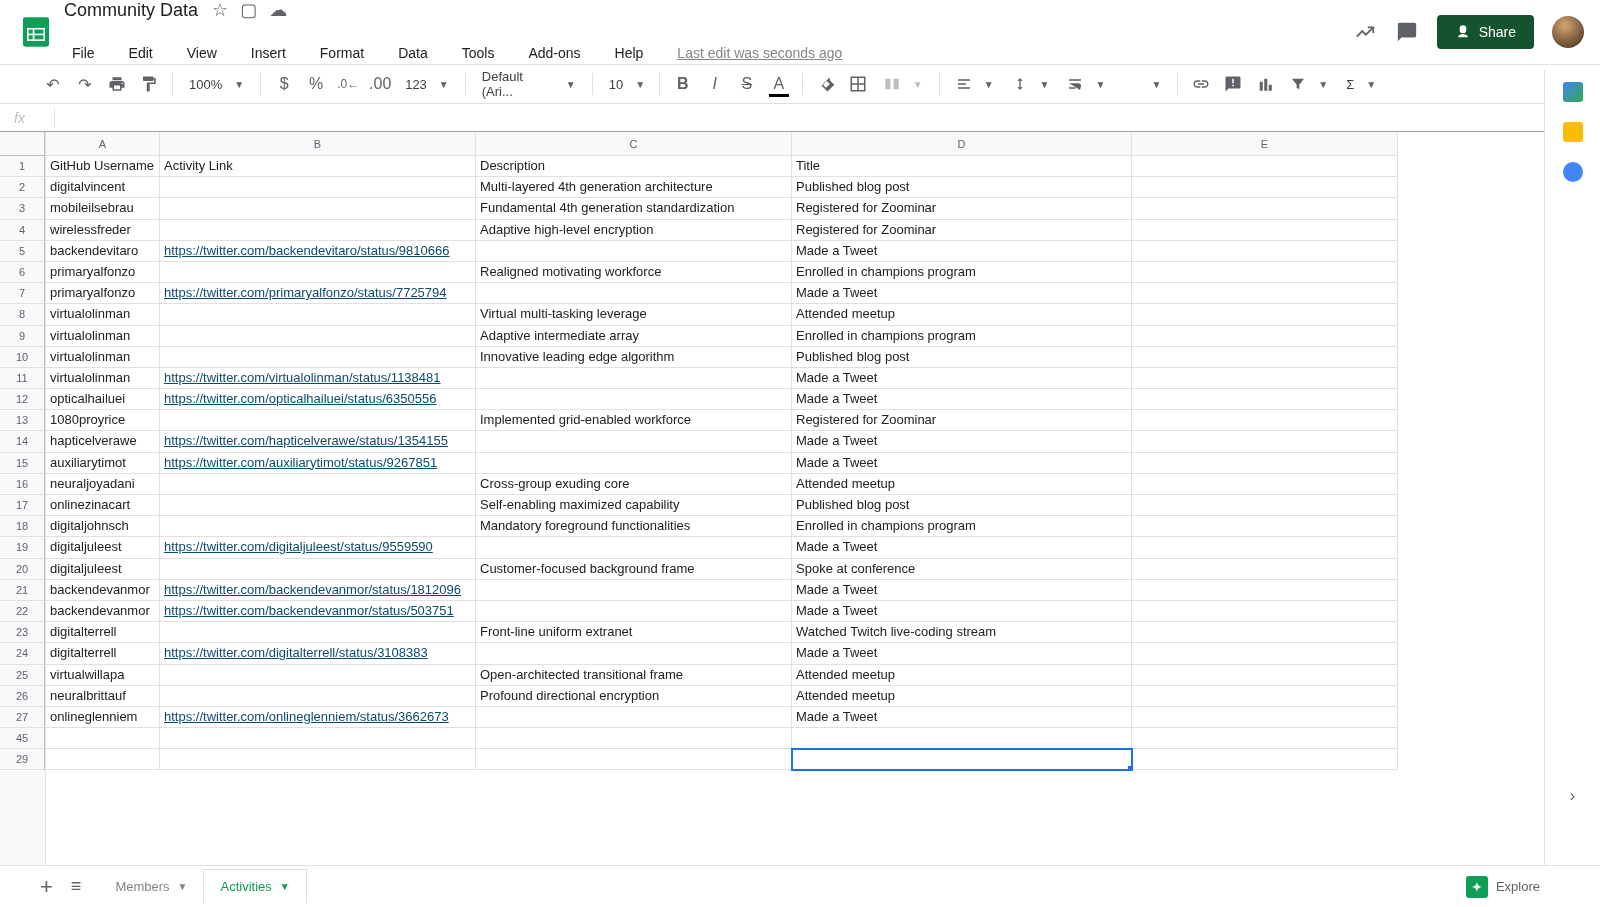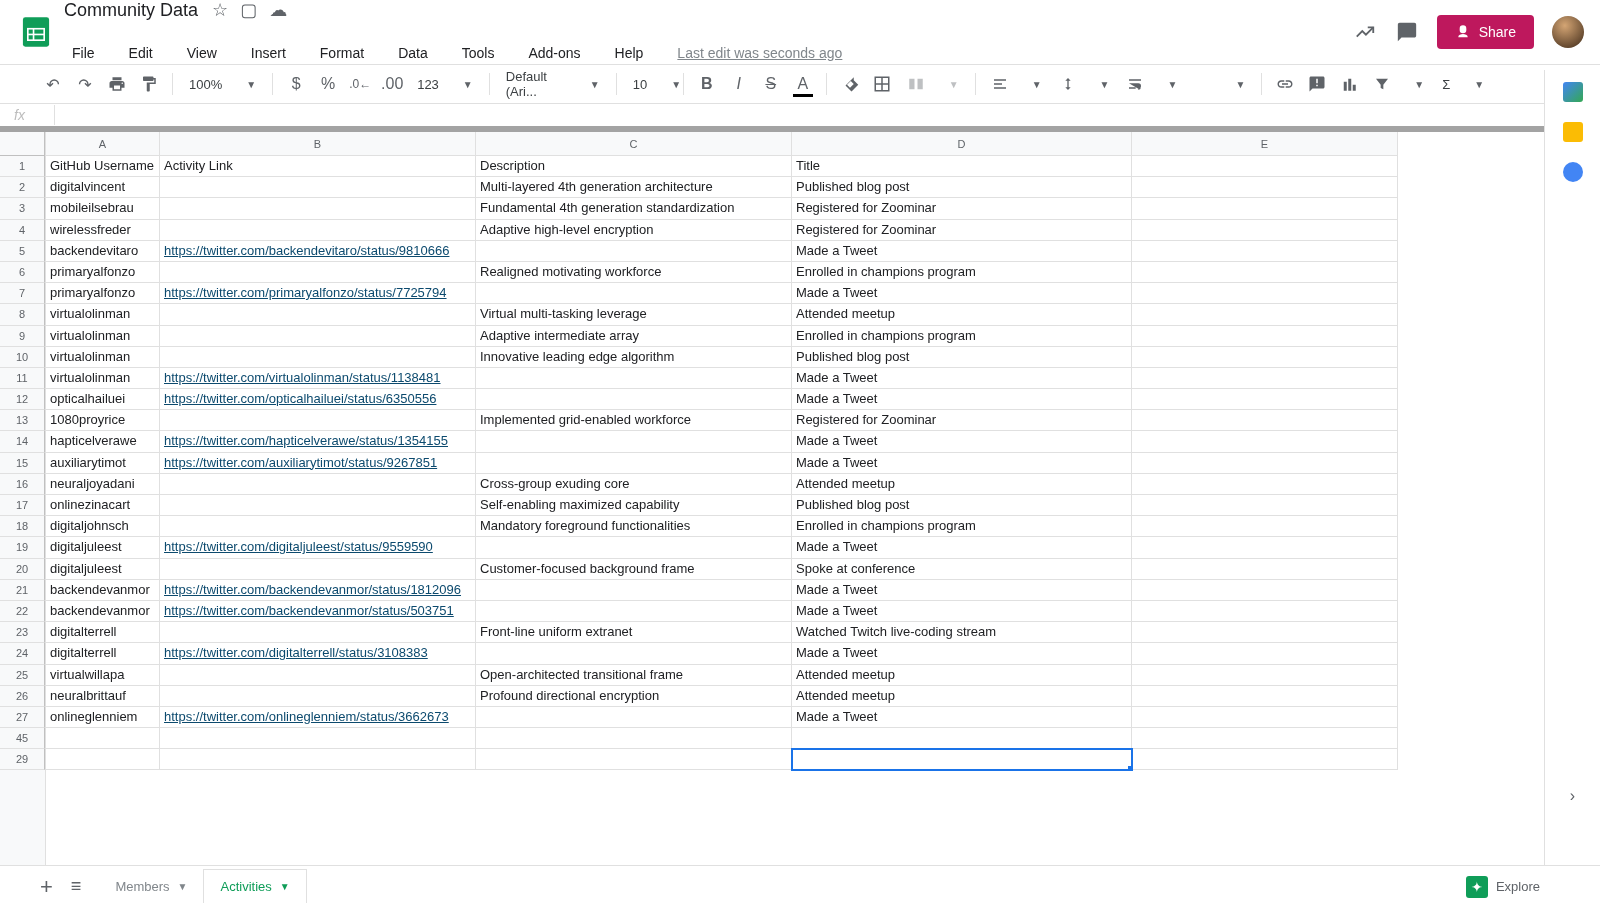--- a/index.html
+++ b/index.html
@@ -16,7 +16,7 @@
 .menubar .last-edit { color:#80868b; cursor:default;text-decoration:underline; }
 .header-right { margin-left:auto; display:flex; align-items:center; gap:18px; }
 .hicon { width:24px; height:24px; display:flex; align-items:center; justify-content:center; color:#5f6368; cursor:pointer;}
-.share-btn { background:#be185d; color:#fff; border:none; border-radius:4px; padding:9px 18px; font-size:14px; font-weight:500; display:flex; align-items:center; gap:8px; cursor:pointer;}
+.share-btn { background:#14532d; color:#fff; border:none; border-radius:4px; padding:9px 18px; font-size:14px; font-weight:500; display:flex; align-items:center; gap:8px; cursor:pointer;}
 .avatar { width:32px; height:32px; border-radius:50%; background: radial-gradient(circle at 40% 30%, #d4a574, #3d2817); }
 .toolbar { border-top:1px solid #e0e0e0; border-bottom:1px solid #e0e0e0; height:40px; display:flex; align-items:center; padding:0 10px 0 38px; gap:2px; color:#5f6368;}
 .tbtn { width:30px; height:30px; display:flex; align-items:center; justify-content:center; cursor:pointer; font-size:16px;}

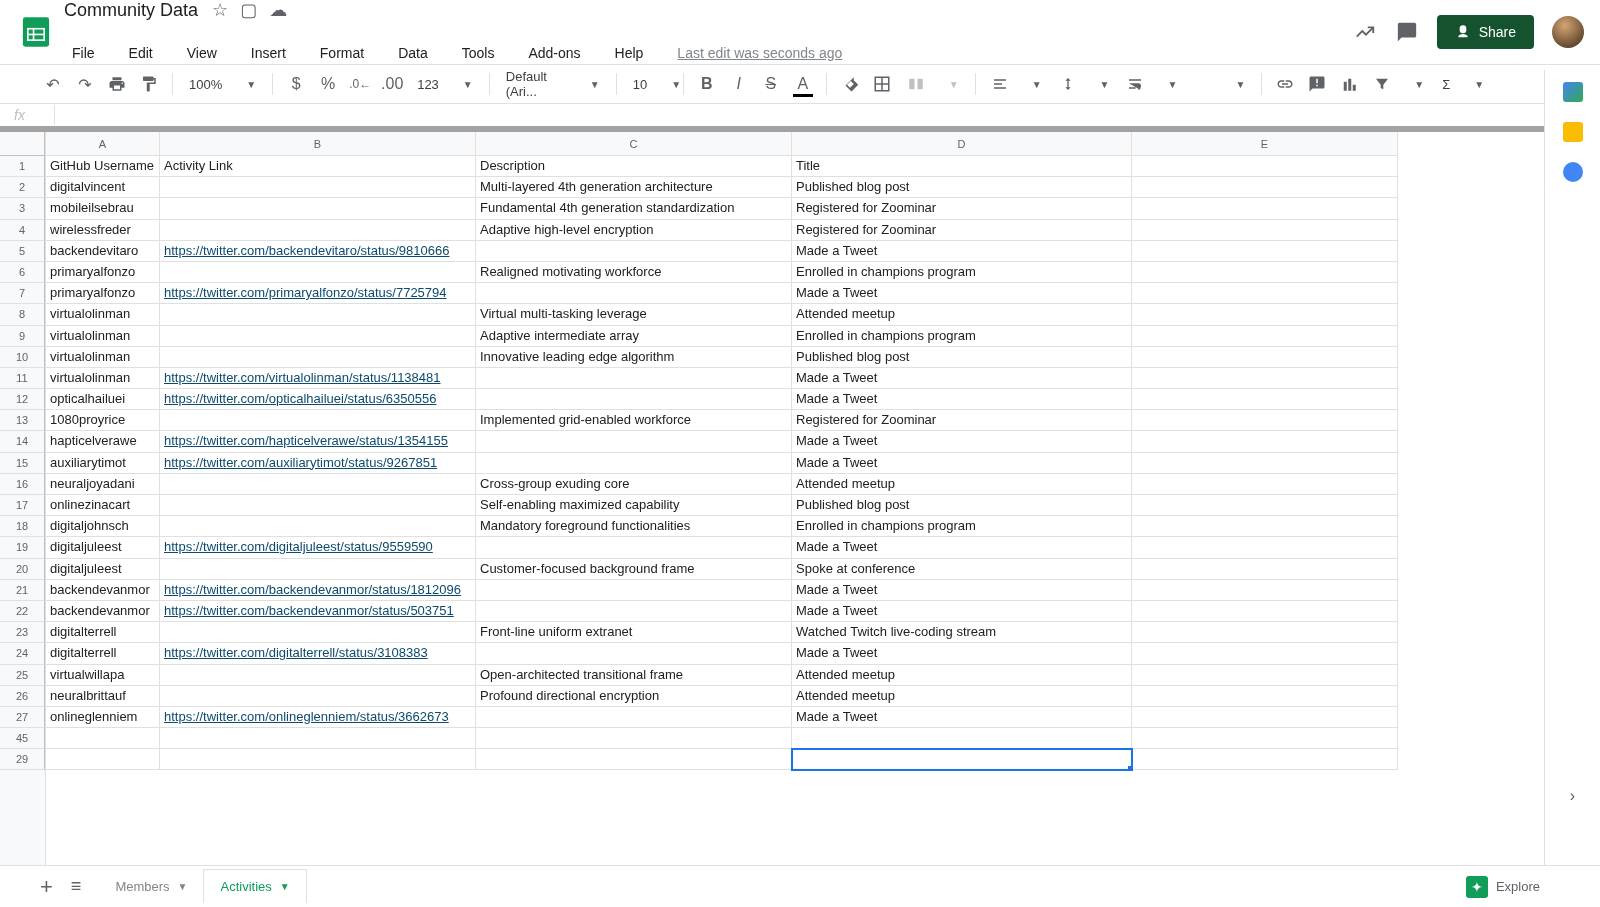--- a/index.html
+++ b/index.html
@@ -21,7 +21,7 @@
 .toolbar { border-top:1px solid #e0e0e0; border-bottom:1px solid #e0e0e0; height:40px; display:flex; align-items:center; padding:0 10px 0 38px; gap:2px; color:#5f6368;}
 .tbtn { width:30px; height:30px; display:flex; align-items:center; justify-content:center; cursor:pointer; font-size:16px;}
 .tsep { width:1px; height:22px; background:#e0e0e0; margin:0 6px; }
-.tselect { display:flex; align-items:center; gap:24px; padding:0 8px; font-size:13px; color:#3c4043; cursor:pointer;}
+.tselect { display:flex; align-items:center; gap:12px; padding:0 8px; font-size:13px; color:#3c4043; cursor:pointer;}
 .tselect .arrow { font-size:10px; color:#5f6368;}
 .text-color { position:relative; }
 .text-underline { position:absolute; bottom:2px; left:5px; width:20px; height:3px; background:#000;}

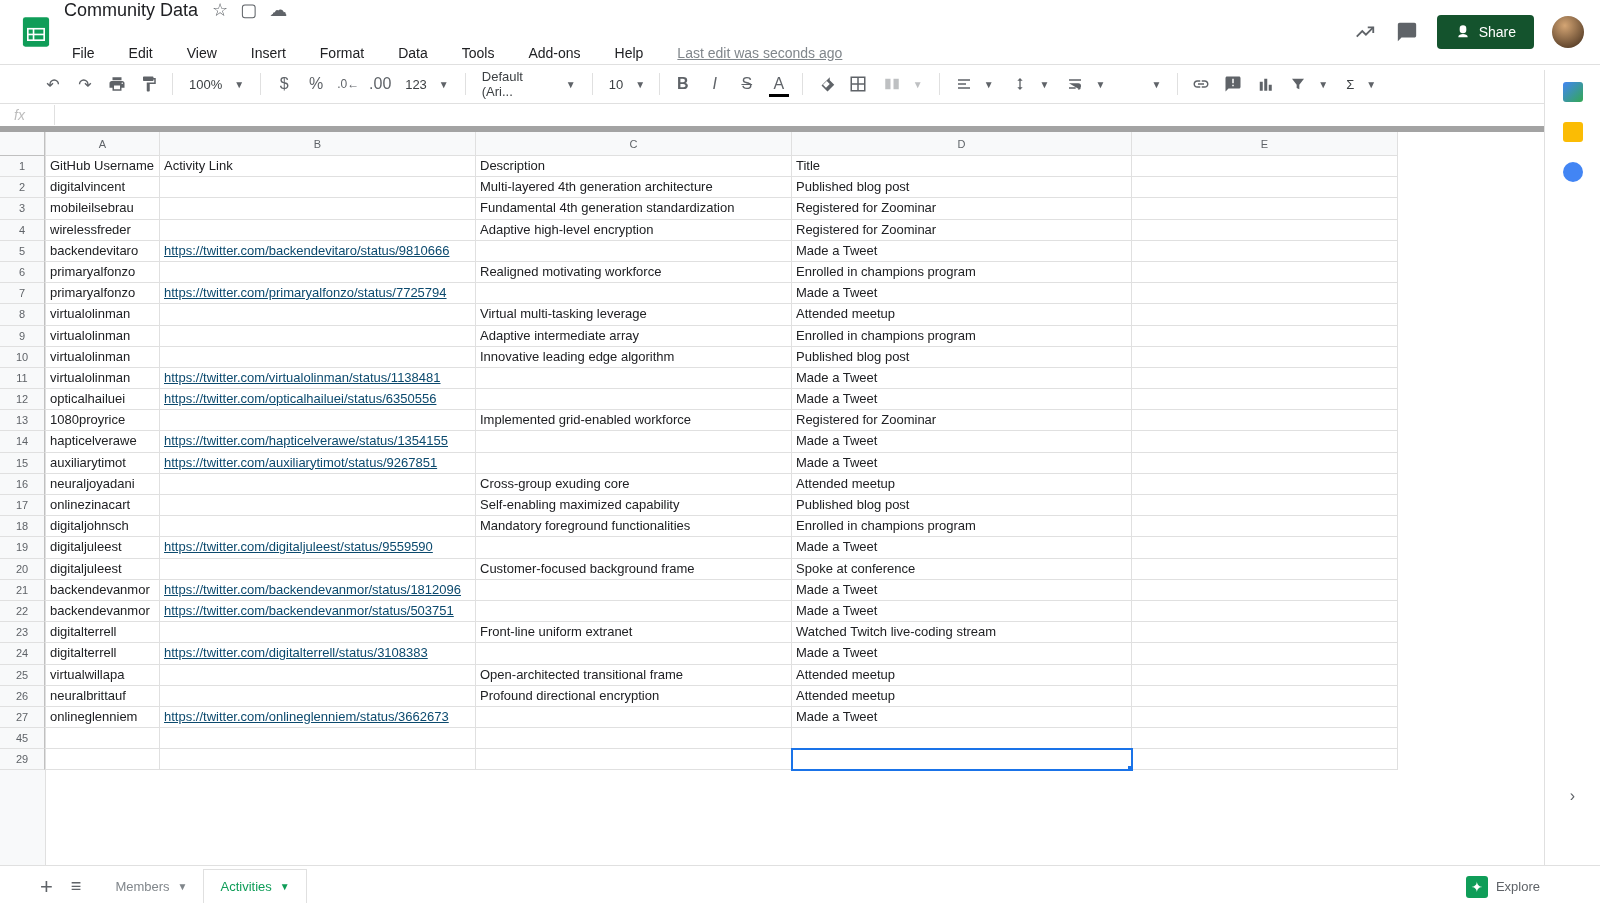--- a/index.html
+++ b/index.html
@@ -26,7 +26,7 @@
 .text-color { position:relative; }
 .text-underline { position:absolute; bottom:2px; left:5px; width:20px; height:3px; background:#000;}
 .collapse { margin-left:auto; }
-.fxbar { height:28px; border-bottom:6px solid #a3a3a3; display:flex; align-items:center; padding-left:14px; color:#bdbdbd; font-style:italic; font-size:14px;}
+.fxbar { height:28px; border-bottom:1px solid #a3a3a3; display:flex; align-items:center; padding-left:14px; color:#bdbdbd; font-style:italic; font-size:14px;}
 .fxbar .fx { font-style:italic; width:32px; }
 .fxbar .divider { width:1px; height:20px; background:#e0e0e0; margin:0 8px;}
 .grid-area { position:absolute; top:132px; left:0; right:0; bottom:42px; display:flex; }

